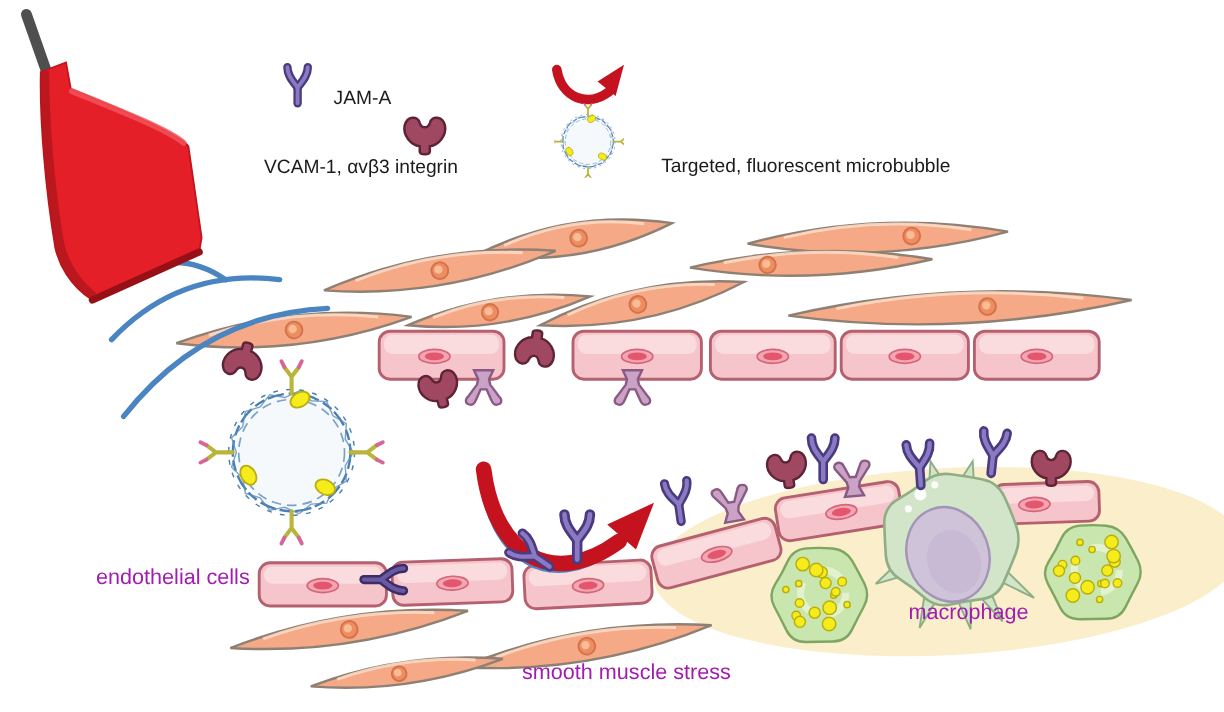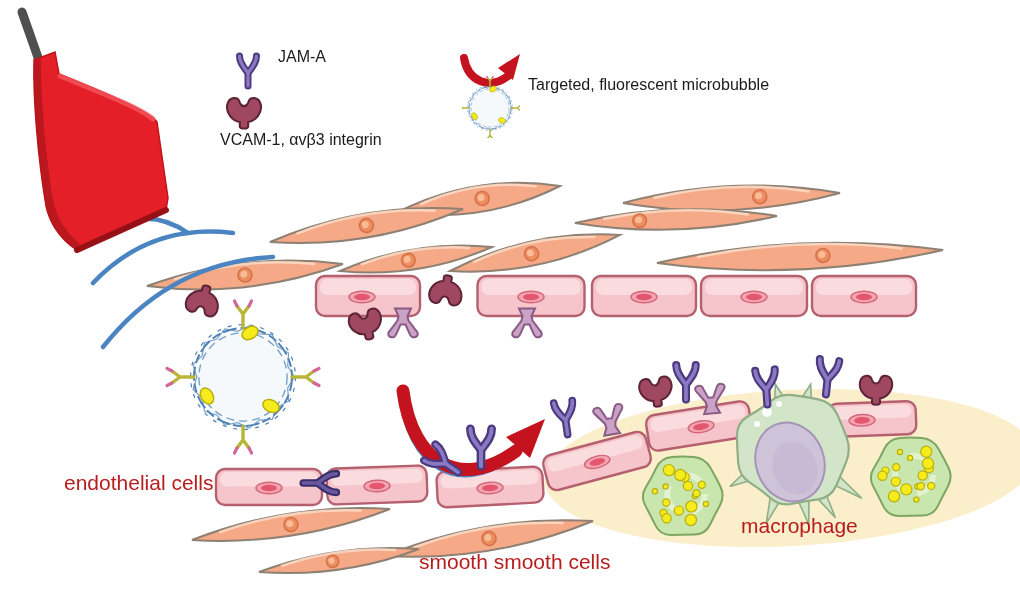--- a/index.html
+++ b/index.html
@@ -5,7 +5,7 @@
   html,body{margin:0;padding:0;background:#fff;font-family:"Liberation Sans",sans-serif;}
   .canvas{position:relative;width:1020px;height:593px;overflow:hidden;background:#fff;}
   #scene{position:absolute;left:0;top:0;}
-  .lrow{position:absolute;display:flex;align-items:flex-start;color:#1b1b1b;font-size:16px;white-space:nowrap;}
+  .lrow{position:absolute;display:flex;align-items:flex-end;color:#1b1b1b;font-size:16px;white-space:nowrap;}
   .licon{display:inline-flex;margin-right:8px;align-items:center;}
   .lr1{left:226px;top:48px;}
   .lr2{left:220px;top:95px;flex-direction:column;}

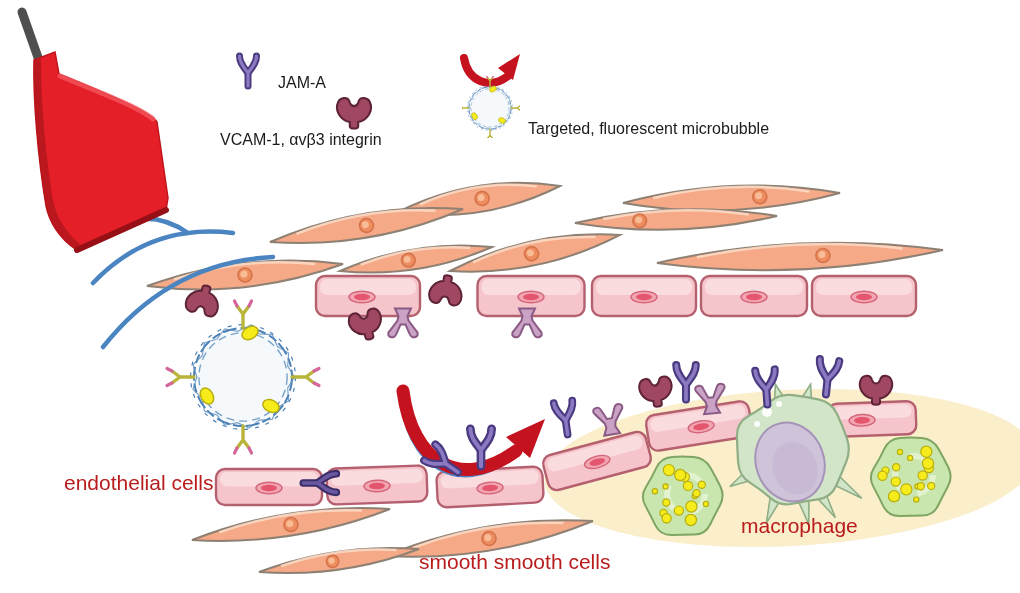--- a/index.html
+++ b/index.html
@@ -11,7 +11,7 @@
   .lr2{left:220px;top:95px;flex-direction:column;}
   .lr3{left:224px;top:136px;}
   .lr4{left:458px;top:48px;}
-  .lr5{left:462px;top:76px;}
+  .lr5{left:462px;top:86px;gap:23px;}
   .lbl{position:absolute;color:#b91c1c;font-size:21px;white-space:nowrap;}
   .lbl-endo{left:64px;top:471px;}
   .lbl-smc{left:419px;top:550px;}

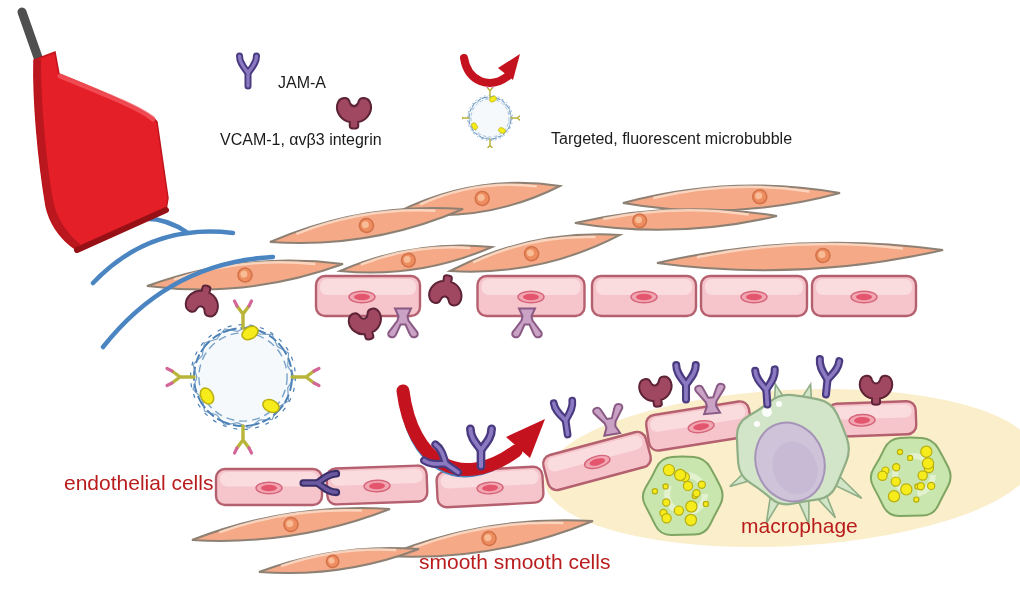--- a/index.html
+++ b/index.html
@@ -12,7 +12,7 @@
   .lr3{left:224px;top:136px;}
   .lr4{left:458px;top:48px;}
   .lr5{left:462px;top:86px;gap:23px;}
-  .lbl{position:absolute;color:#b91c1c;font-size:21px;white-space:nowrap;}
+  .lbl{position:absolute;color:#a21caf;font-size:18px;white-space:nowrap;margin-left:16px;}
   .lbl-endo{left:64px;top:471px;}
   .lbl-smc{left:419px;top:550px;}
   .lbl-mac{left:741px;top:514px;}

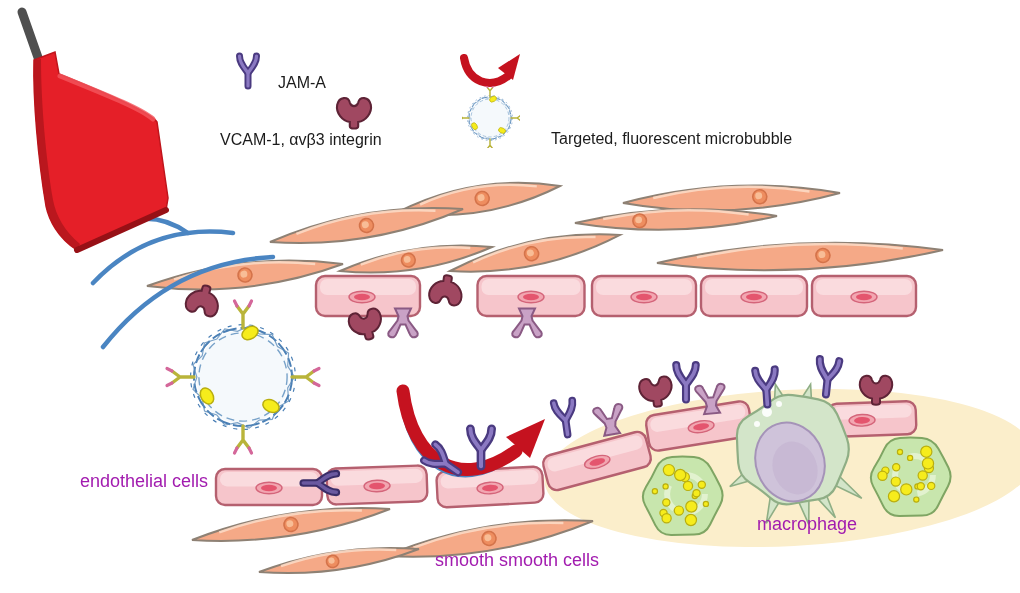--- a/index.html
+++ b/index.html
@@ -15,7 +15,7 @@
   .lbl{position:absolute;color:#a21caf;font-size:18px;white-space:nowrap;margin-left:16px;}
   .lbl-endo{left:64px;top:471px;}
   .lbl-smc{left:419px;top:550px;}
-  .lbl-mac{left:741px;top:514px;}
+  .lbl-mac{left:741px;top:500px;}
 </style>
 </head>
 <body>

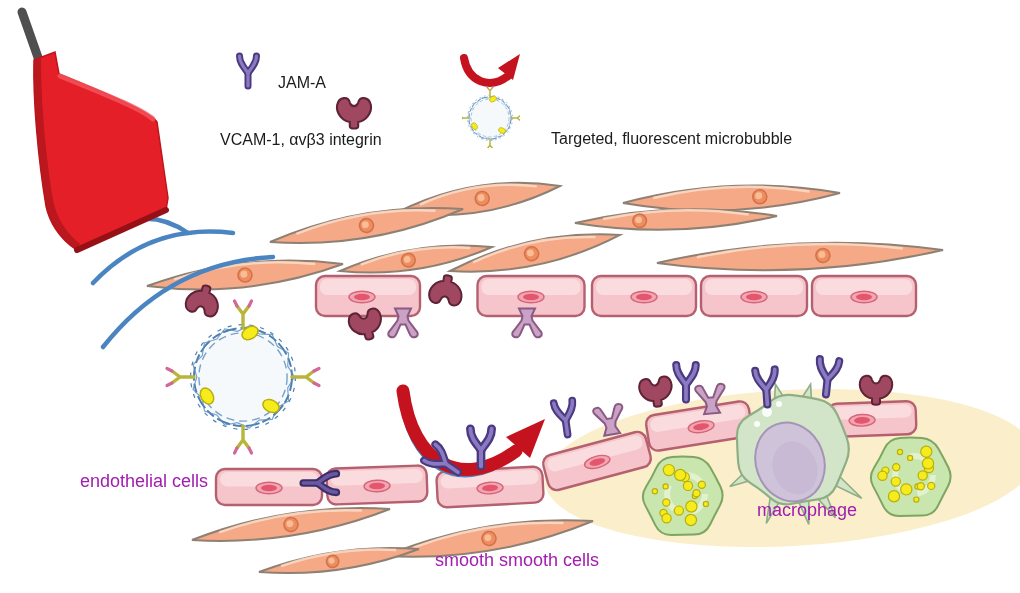--- a/index.html
+++ b/index.html
@@ -400,7 +400,7 @@
   </div>
 
   <div class="lbl lbl-endo">endothelial cells</div>
-  <div class="lbl lbl-smc">smooth smooth cells</div>
+  <div class="lbl lbl-smc">smooth muscle stress</div>
   <div class="lbl lbl-mac">macrophage</div>
 </div>
 

